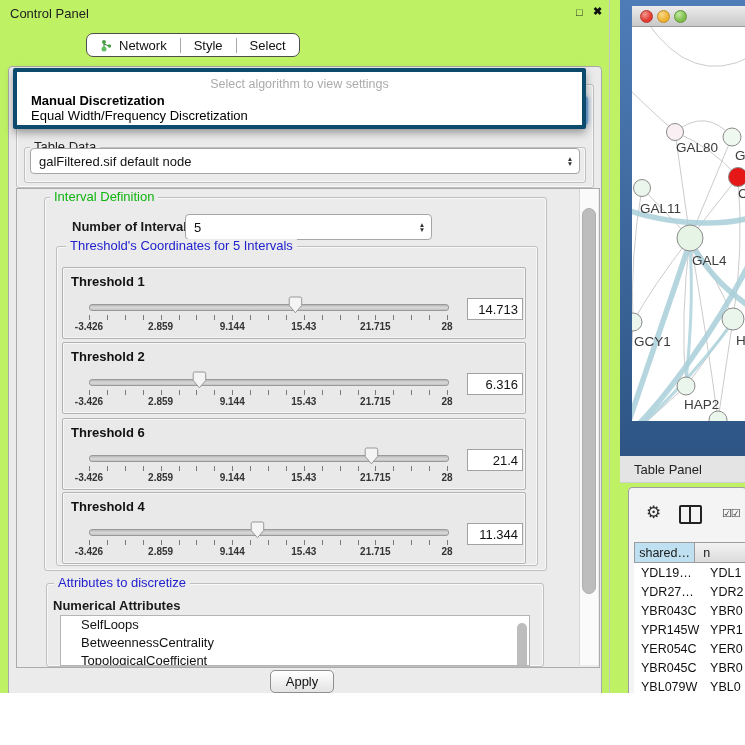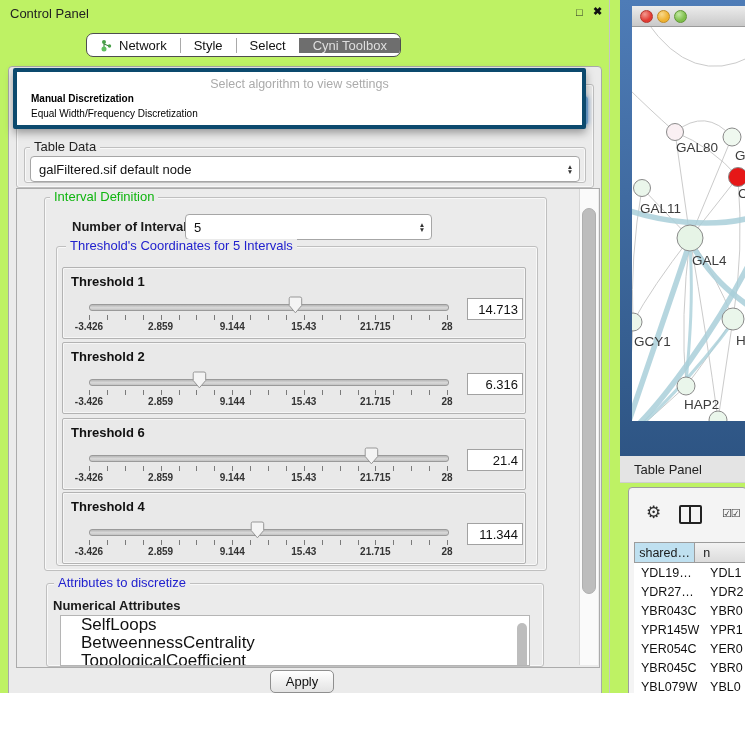--- a/index.html
+++ b/index.html
@@ -155,9 +155,6 @@
       </div>
       <div class="tab">
         <span>Select</span>
-      </div>
-      <div class="tab sel">
-        <span>Cyni Toolbox</span>
       </div>
     </div>
 

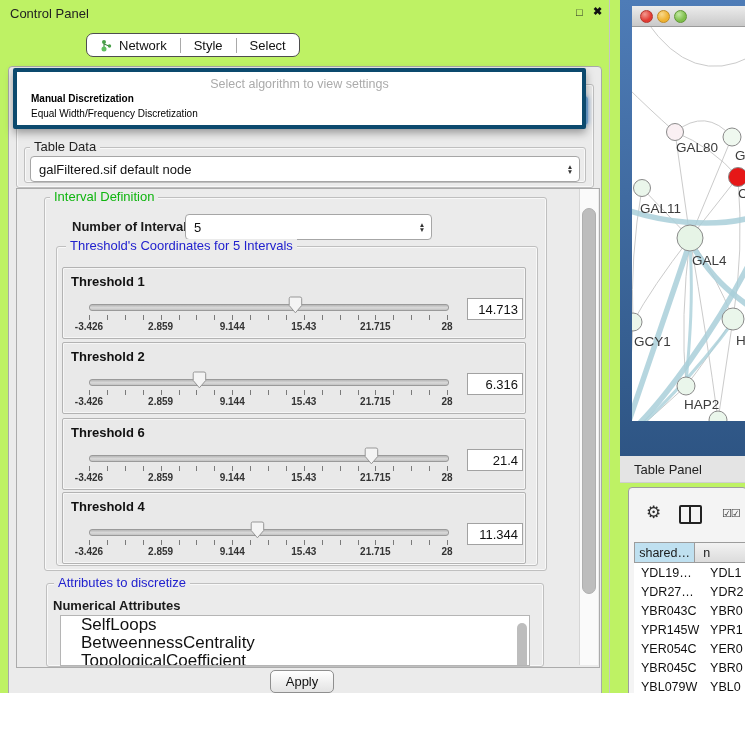--- a/index.html
+++ b/index.html
@@ -45,7 +45,7 @@
   #algo-popup{position:absolute;left:13px;top:68px;width:565px;height:53px;background:#FFF;
               border:4px solid #0c4a6e;border-radius:2px;box-shadow:0 4px 9px rgba(0,0,0,.35);z-index:10}
   #algo-prompt{position:absolute;left:0;top:5px;width:100%;text-align:center;color:#ABABAB;font-size:12.5px}
-  .algo-item{position:absolute;left:2px;width:540px;font-size:10px;color:#000;padding-left:12px;cursor:default}
+  .algo-item{position:absolute;left:2px;width:540px;font-size:13px;color:#000;padding-left:12px;cursor:default}
   #algo-item-0{top:21px;font-weight:bold}
   #algo-item-1{top:36px}
   

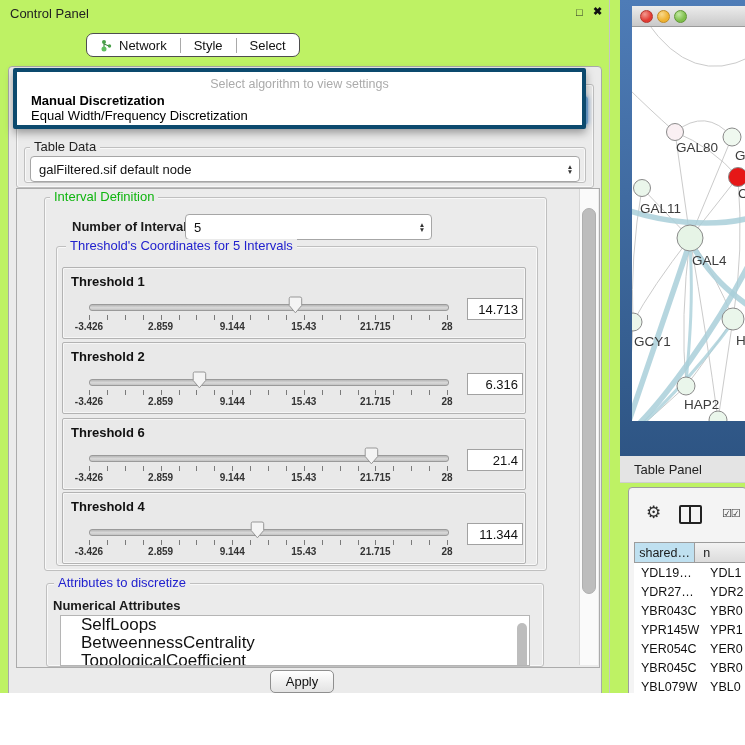--- a/index.html
+++ b/index.html
@@ -39,7 +39,7 @@
                   font-size:6.5px;color:#333;line-height:5px}
   #algo-combo{left:20px;top:96px;width:564px;height:25px;border:2px solid #74A9DC;
               box-shadow:0 0 5px rgba(98,152,214,.9);z-index:4}
-  #td-combo{left:30px;top:156px;width:548px;height:24px}
+  #td-combo{left:30px;top:148px;width:548px;height:24px}
   #ni-combo{left:185px;top:214px;width:245px;height:24px}
   
   #algo-popup{position:absolute;left:13px;top:68px;width:565px;height:53px;background:#FFF;

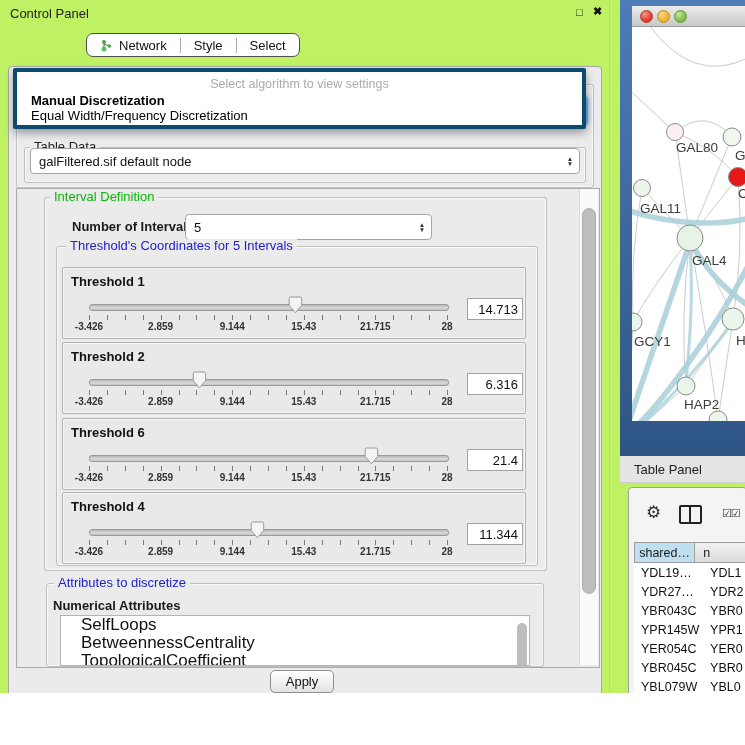--- a/index.html
+++ b/index.html
@@ -80,7 +80,7 @@
   #attr-list-label{position:absolute;left:53px;top:598px;font-weight:bold}
   #attr-list{position:absolute;left:60px;top:615px;width:468px;height:49px;background:#FFF;
              border:1px solid #B5B5B5;overflow:hidden}
-  .attr-item{padding-left:20px;font-size:17px;line-height:18px;color:#111;white-space:nowrap}
+  .attr-item{padding-left:20px;font-size:13px;line-height:18px;color:#111;white-space:nowrap}
   #attr-sb{position:absolute;left:456px;top:7px;width:10px;height:58px;background:#BDBDBD;border-radius:5px}
   
   #apply-btn{position:absolute;left:270px;top:670px;width:62px;height:21px;border:1px solid #8F8F8F;

